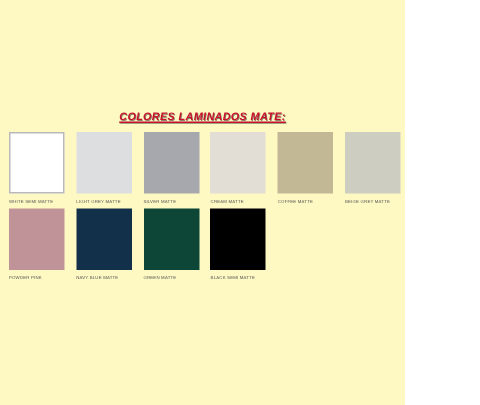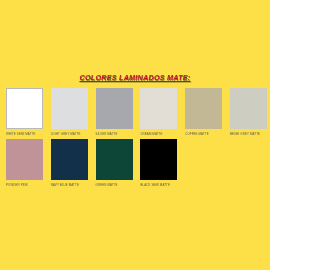--- a/index.html
+++ b/index.html
@@ -21,7 +21,7 @@
     top: 0;
     width: 270px;
     height: 270px;
-    background: #fde047;
+    background: #fef9c3;
   }
   .title {
     position: absolute;

